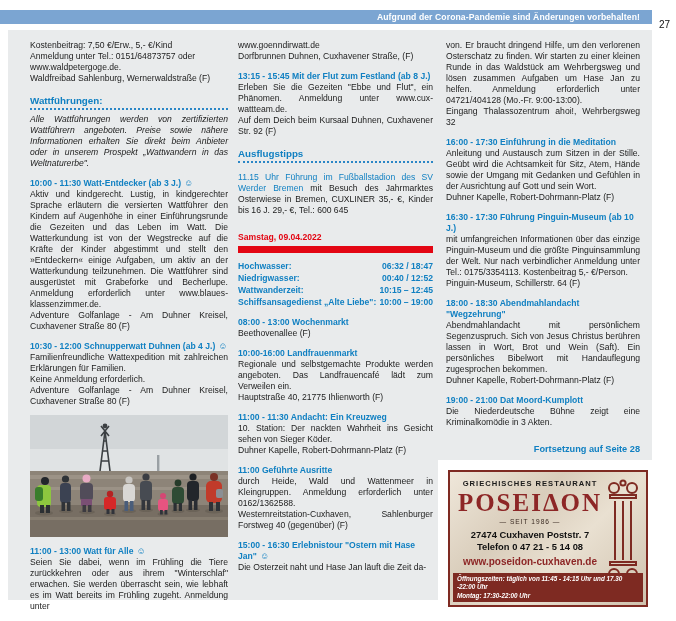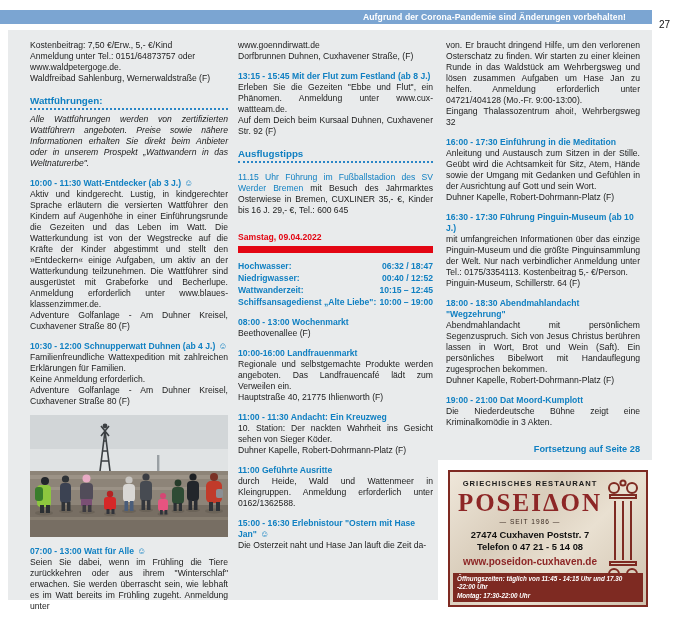--- a/index.html
+++ b/index.html
@@ -10,7 +10,7 @@
   .notice-bar{
     position:absolute;top:10px;left:0;width:652px;height:14px;box-sizing:border-box;
     background:#7ba5d2;color:#ffffff;font-size:8.6px;font-weight:bold;
-    text-align:right;line-height:14px;padding-right:26px;letter-spacing:.1px;
+    text-align:right;line-height:14px;padding-right:12px;letter-spacing:.1px;
   }
   .page-num{position:absolute;top:19px;right:6px;font-size:10px;color:#111;}
   .panel{position:absolute;top:30px;left:8px;width:644px;height:570px;background:#e9ebec;}

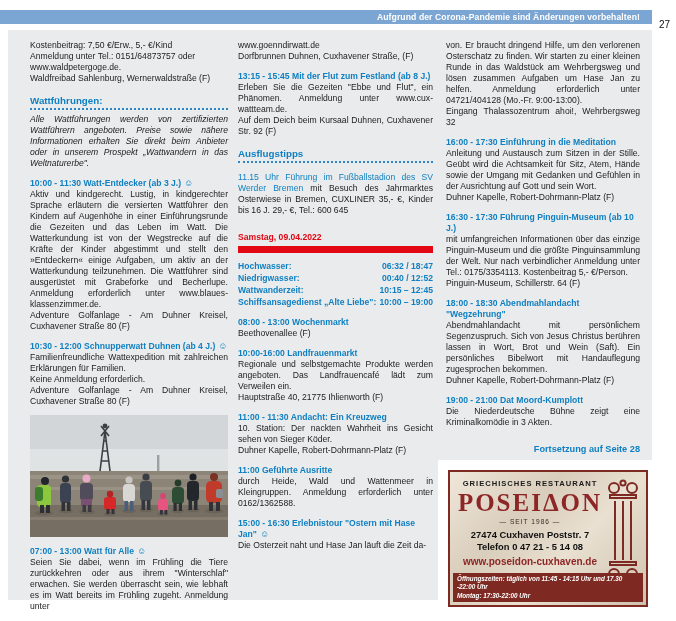--- a/index.html
+++ b/index.html
@@ -196,6 +196,7 @@
         <div class="p">Duhner Kapelle, Robert-Dohrmann-Platz (F)</div>
         <div class="h"><span>11:00 Geführte Ausritte</span></div>
         <div class="p">durch Heide, Wald und Wattenmeer in Kleingruppen. Anmeldung erforderlich unter 0162/1362588.</div>
+        <div class="p">Westernreitstation-Cuxhaven, Sahlenburger Forstweg 40 (gegenüber) (F)</div>
         <div class="h"><span>15:00 - 16:30 Erlebnistour "Ostern mit Hase Jan"</span><span class="smiley">☺</span></div>
         <div class="p">Die Osterzeit naht und Hase Jan läuft die Zeit da-</div>
       </div>

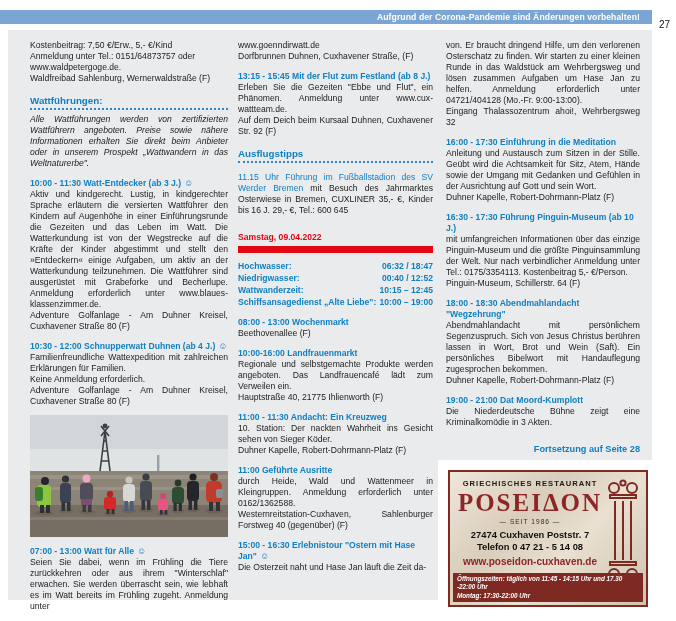--- a/index.html
+++ b/index.html
@@ -152,7 +152,7 @@
       </g>
     </svg>
   </figure>
-<div class="h"><span>07:00 - 13:00 Watt für Alle</span><span class="smiley">☺</span></div>
+<div class="h"><span>11:00 - 13:00 Watt für Alle</span><span class="smiley">☺</span></div>
         <div class="p">Seien Sie dabei, wenn im Frühling die Tiere zurückkehren oder aus ihrem "Winterschlaf" erwachen. Sie werden überrascht sein, wie lebhaft es im Watt bereits im Frühling zugeht. Anmeldung unter</div>
       </div>
     <div class="col">

